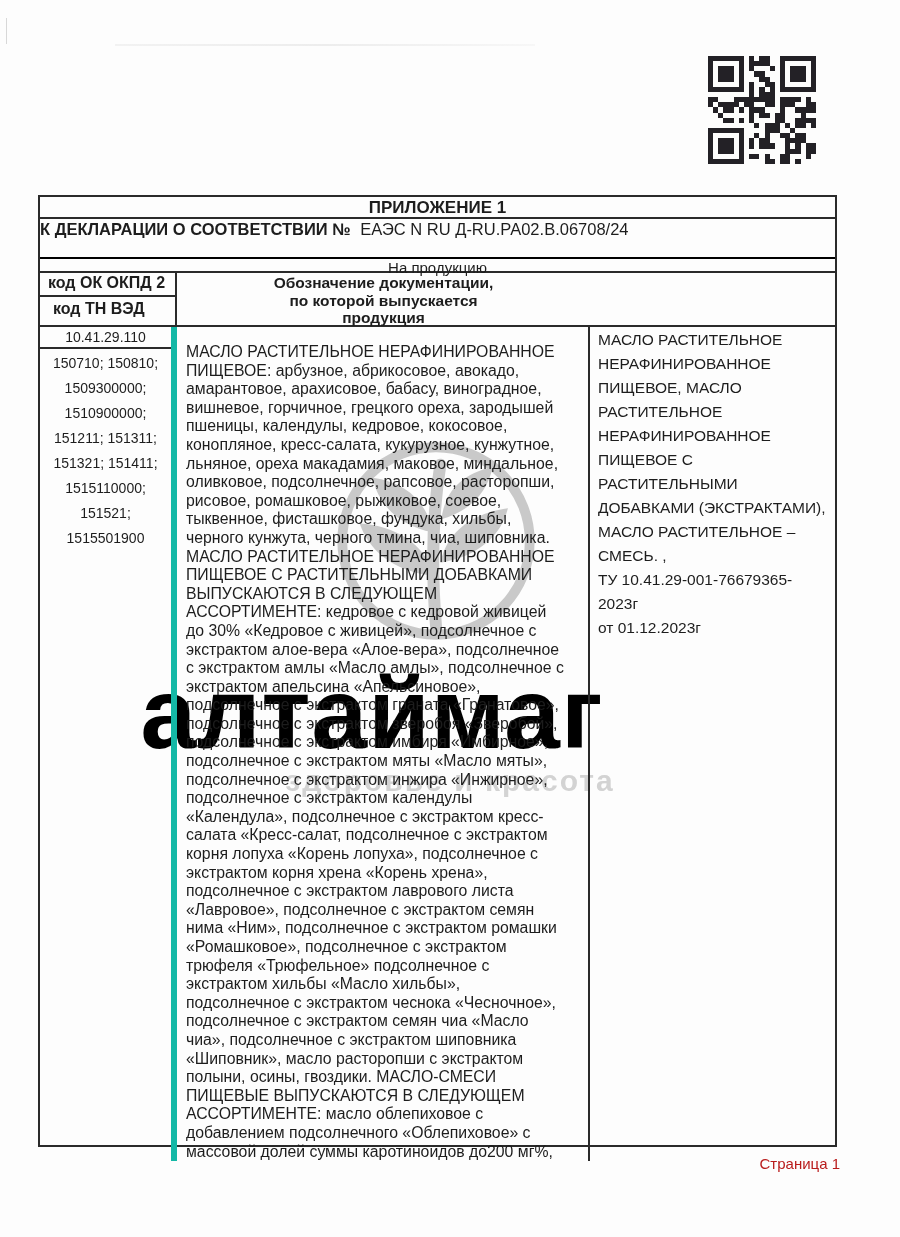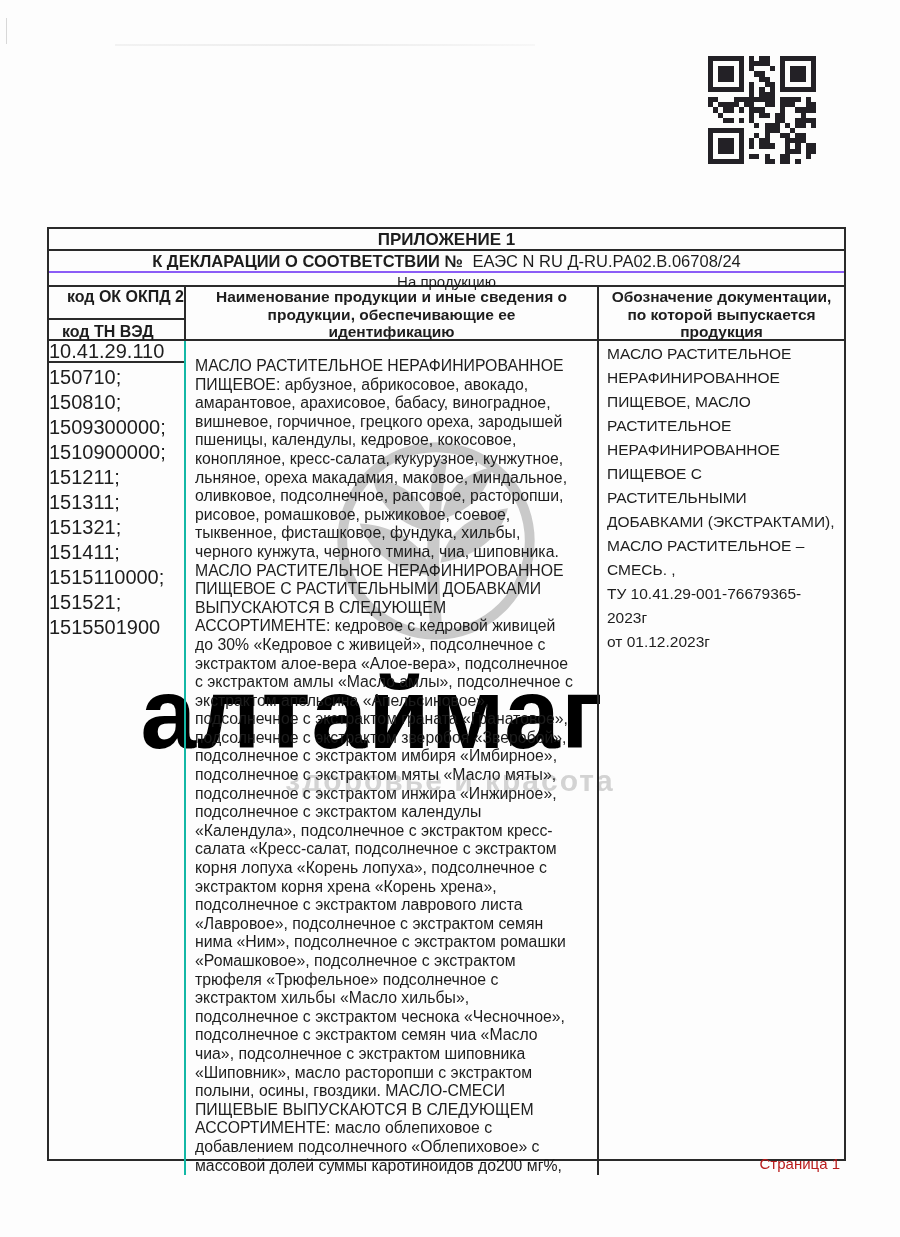--- a/index.html
+++ b/index.html
@@ -29,8 +29,8 @@
 
   
   .doc-table{
-    position:absolute;left:47px;top:195px;width:799px;z-index:2;
-    border:2px solid #2a2a2a;box-sizing:border-box;background:transparent;margin-top:32px;
+    position:absolute;left:38px;top:195px;width:799px;z-index:2;
+    border:2px solid #2a2a2a;box-sizing:border-box;background:transparent;
   }
   .doc-table *{box-sizing:border-box;}
   .t-title{height:22px;border-bottom:2px solid #2a2a2a;text-align:center;font-weight:bold;font-size:17px;line-height:21px;}

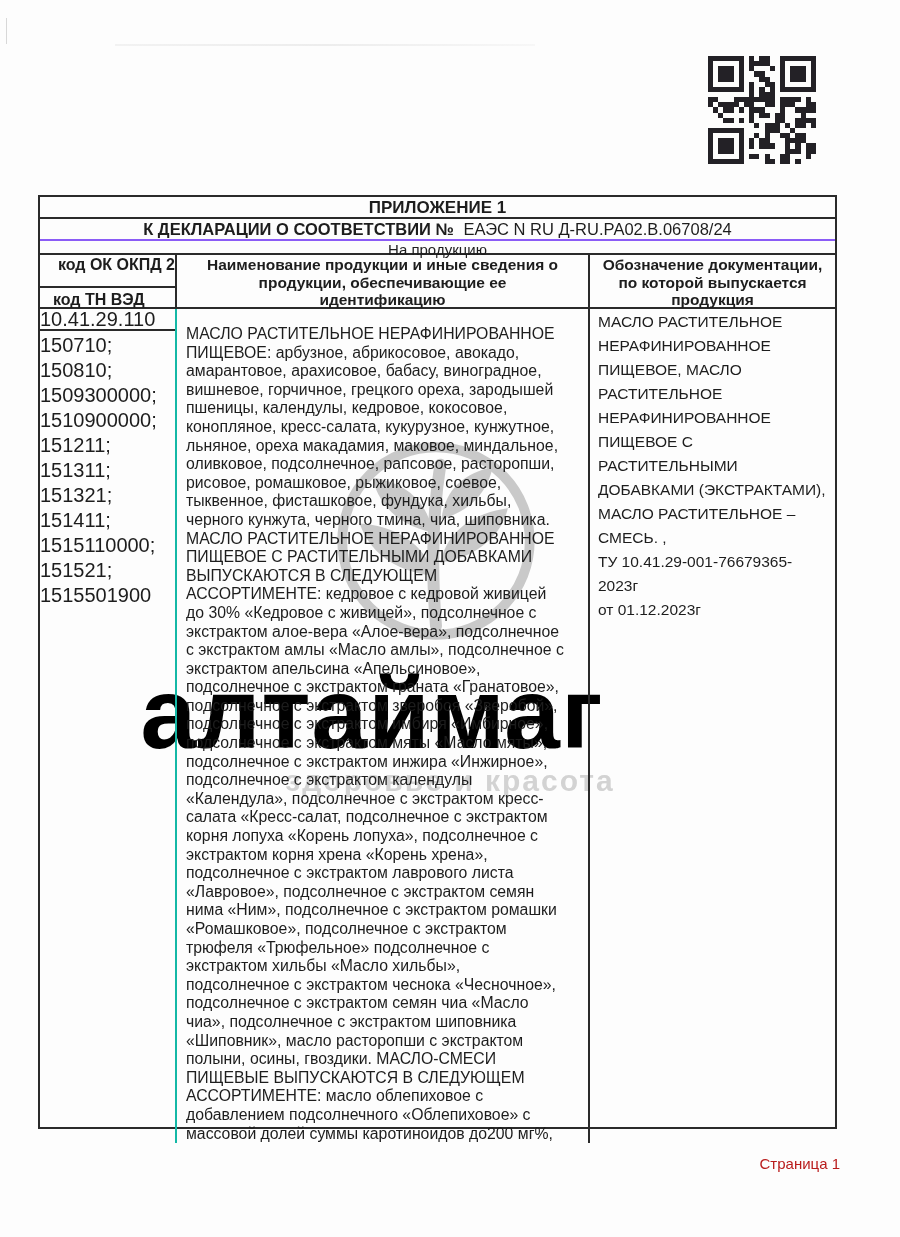--- a/index.html
+++ b/index.html
@@ -34,7 +34,7 @@
   }
   .doc-table *{box-sizing:border-box;}
   .t-title{height:22px;border-bottom:2px solid #2a2a2a;text-align:center;font-weight:bold;font-size:17px;line-height:21px;}
-  .t-decl{height:22px;border-bottom:2px solid #8b5cf6;text-align:center;font-size:16.5px;line-height:21px;}
+  .t-decl{height:40px;border-bottom:2px solid #000000;font-size:16.5px;line-height:21px;}
   .t-decl .lbl{font-weight:bold;}
   .t-decl .num{font-weight:normal;margin-left:5px;}
   .t-sub{height:14px;border-bottom:2px solid #2a2a2a;text-align:center;font-size:15px;line-height:17px;}

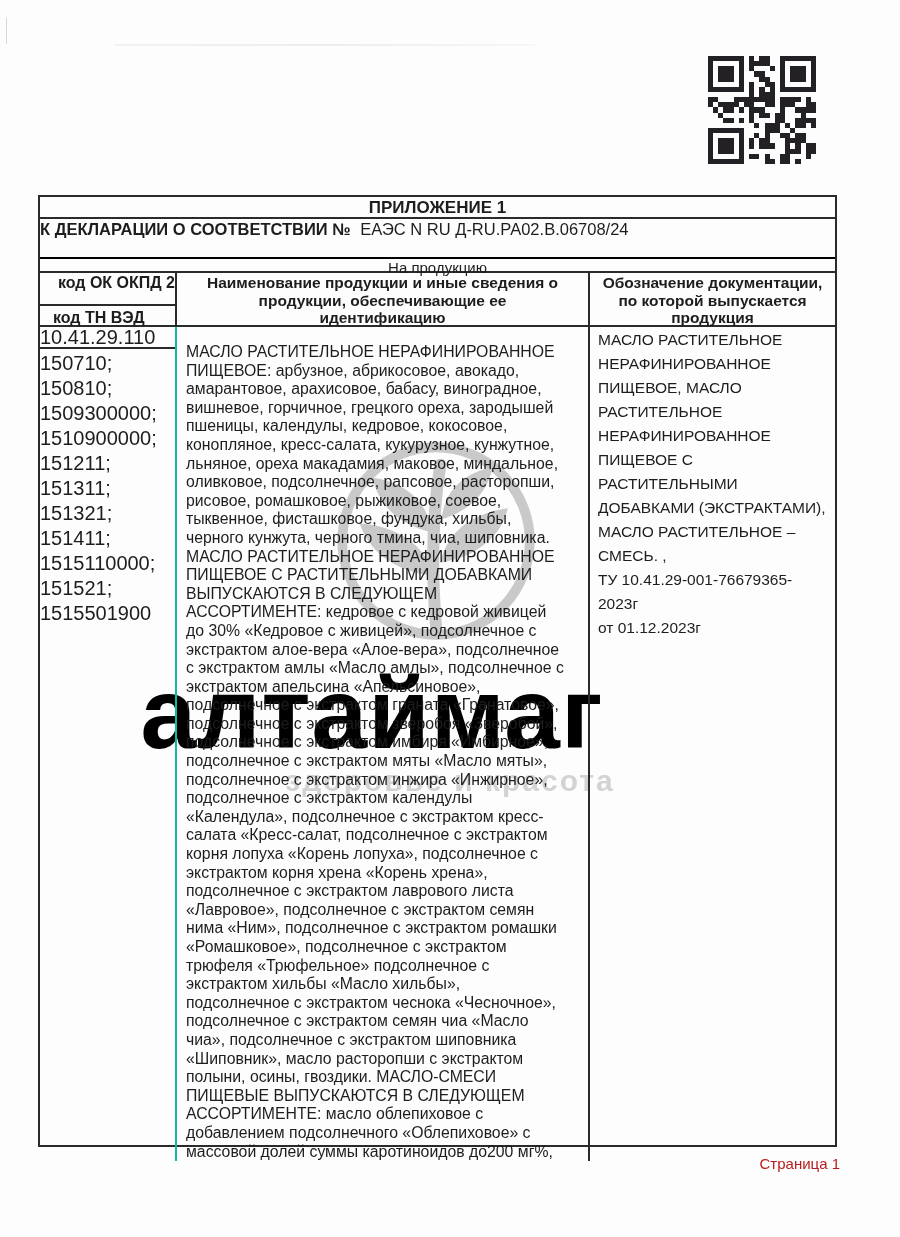--- a/index.html
+++ b/index.html
@@ -40,7 +40,7 @@
   .t-sub{height:14px;border-bottom:2px solid #2a2a2a;text-align:center;font-size:15px;line-height:17px;}
   .t-head{display:grid;grid-template-columns:137px 413px 1fr;height:54px;border-bottom:2px solid #2a2a2a;}
   .t-head .hc1{border-right:2px solid #2a2a2a;font-weight:bold;font-size:16px;}
-  .hc1 .l1{height:33px;line-height:19px;border-bottom:2px solid #2a2a2a;padding-left:8px;text-align:right;}
+  .hc1 .l1{height:24px;line-height:19px;border-bottom:2px solid #2a2a2a;padding-left:8px;}
   .hc1 .l2{line-height:24px;padding-left:13px;}
   .t-head .hc2{border-right:2px solid #2a2a2a;text-align:center;font-weight:bold;font-size:15.5px;line-height:17.5px;padding-top:1px;white-space:pre-line;}
   .t-head .hc3{text-align:center;font-weight:bold;font-size:15.5px;line-height:17.5px;padding-top:1px;white-space:pre-line;}

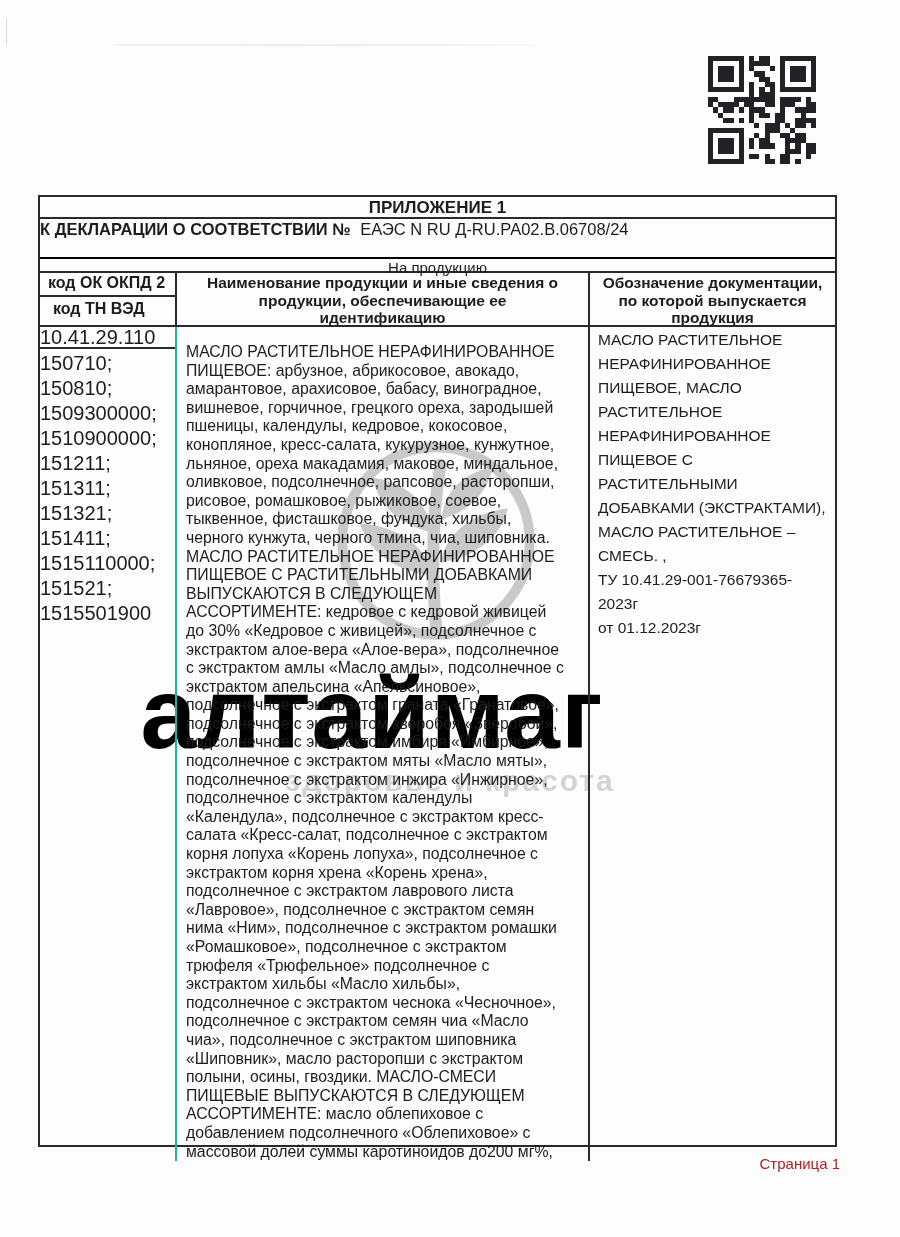--- a/index.html
+++ b/index.html
@@ -325,9 +325,6 @@
         <div class="l1">код ОК ОКПД 2</div>
         <div class="l2">код ТН ВЭД</div>
       </div>
-      <div class="hc2">Наименование продукции и иные сведения о
-продукции, обеспечивающие ее
-идентификацию</div>
       <div class="hc3">Обозначение документации,
 по которой выпускается
 продукция</div>

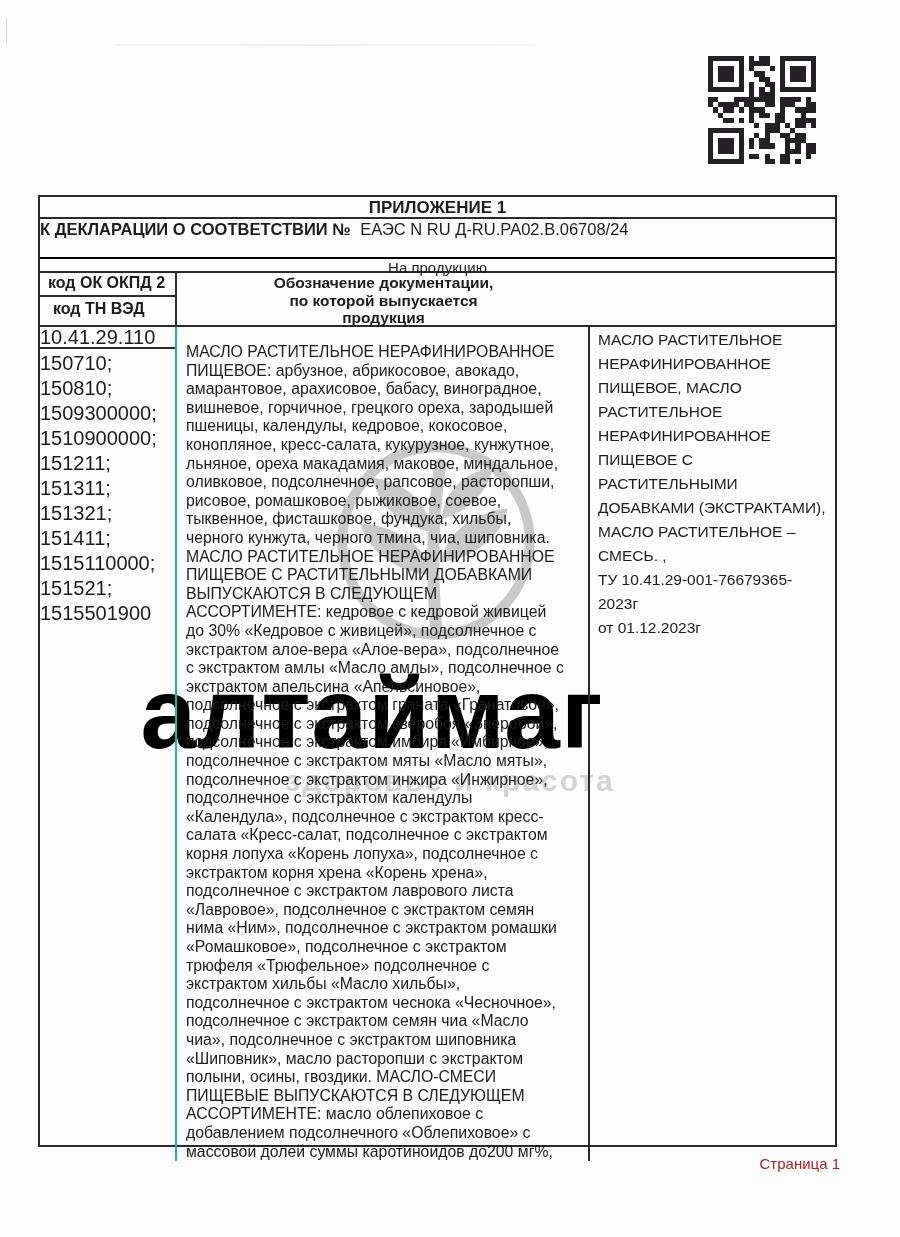--- a/index.html
+++ b/index.html
@@ -45,7 +45,7 @@
   .t-head .hc2{border-right:2px solid #2a2a2a;text-align:center;font-weight:bold;font-size:15.5px;line-height:17.5px;padding-top:1px;white-space:pre-line;}
   .t-head .hc3{text-align:center;font-weight:bold;font-size:15.5px;line-height:17.5px;padding-top:1px;white-space:pre-line;}
   .t-body{display:grid;grid-template-columns:137px 413px 1fr;height:818px;}
-  .t-body .bc1{border-right:2px solid #14b8a6;text-align:left;font-size:20px;}
+  .t-body .bc1{border-right:6px solid #14b8a6;text-align:center;font-size:14px;}
   .bc1 .okpd{height:22px;line-height:21px;border-bottom:2px solid #2a2a2a;}
   .bc1 .tnved{white-space:pre-line;line-height:25px;padding-top:2px;}
   .t-body .bc2{border-right:2px solid #2a2a2a;padding:16px 5px 0 9px;font-size:15.8px;line-height:18.6px;white-space:pre-line;}

